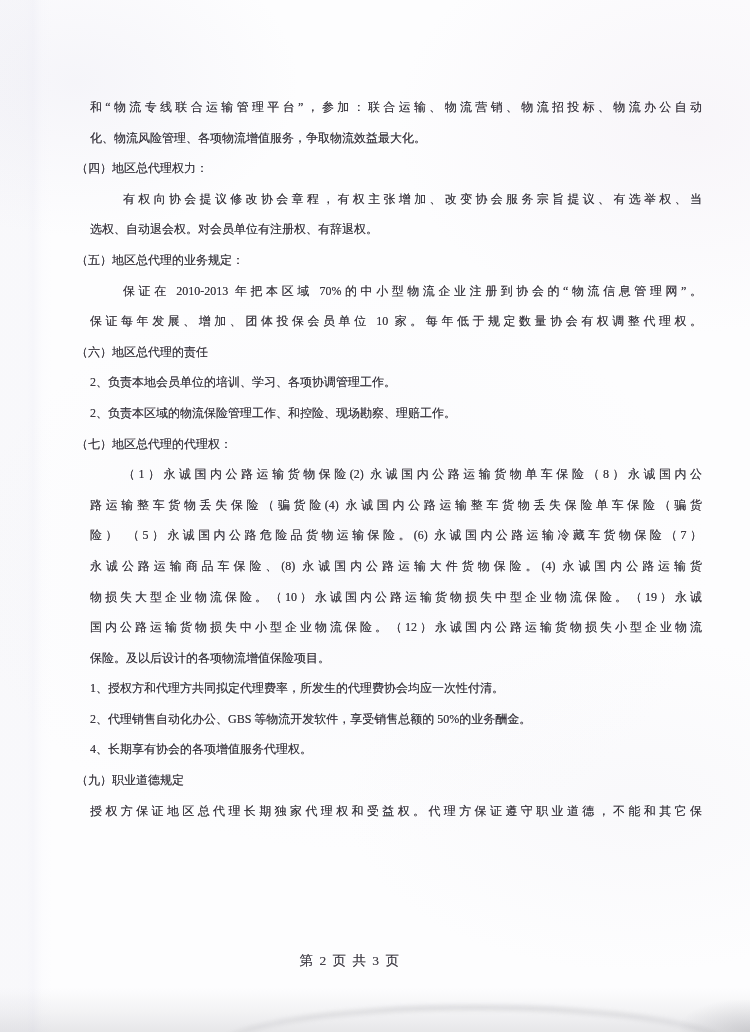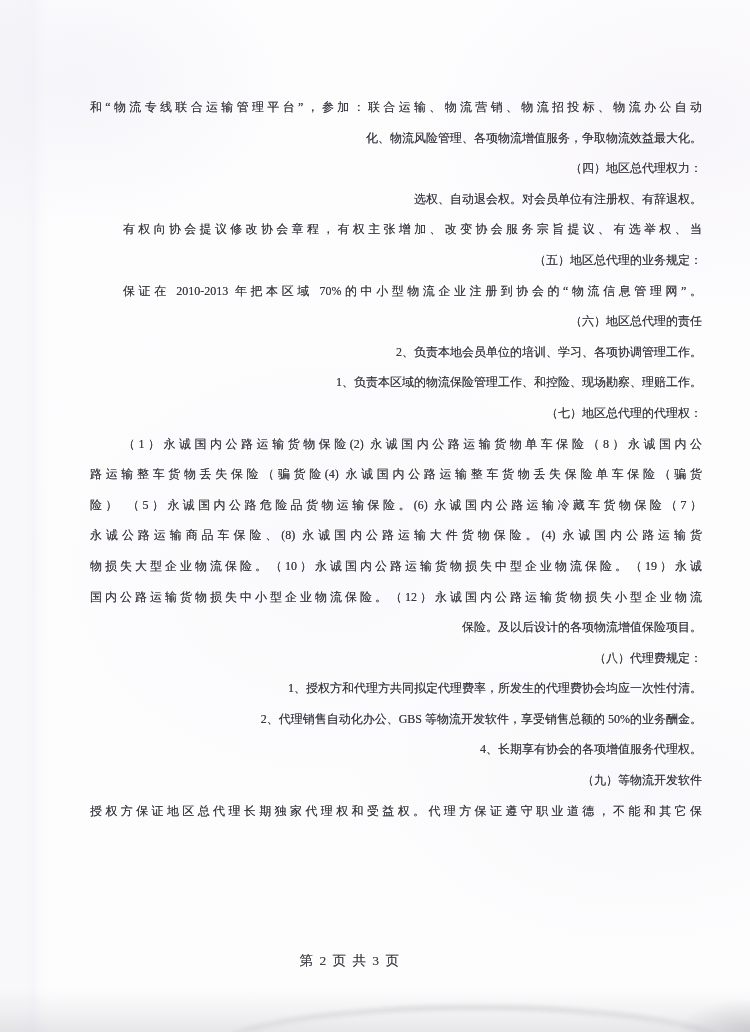--- a/index.html
+++ b/index.html
@@ -58,7 +58,7 @@
     height: 30.6px;
     line-height: 30.6px;
     white-space: pre-wrap;
-    text-align: right;
+    text-align: left;
   }
   .ln.j   { text-align: justify; text-align-last: justify; }
   .ln.ind { text-indent: 33px; }

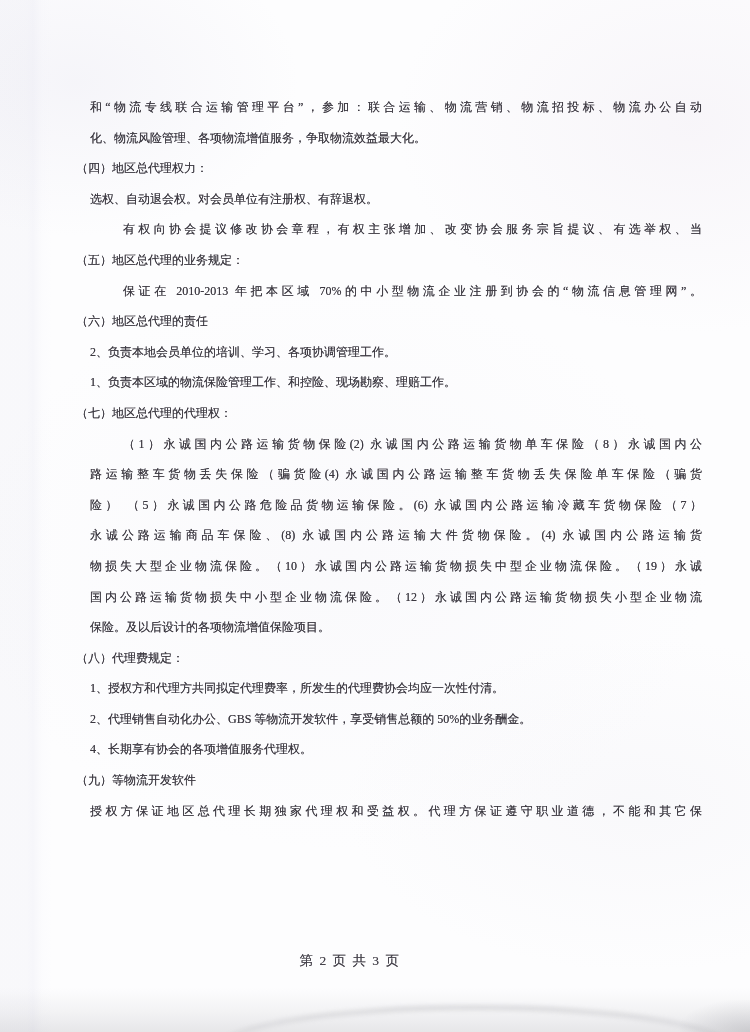--- a/index.html
+++ b/index.html
@@ -85,8 +85,8 @@
     <div class="ln j">和“物流专线联合运输管理平台”，参加：联合运输、物流营销、物流招投标、物流办公自动</div>
     <div class="ln">化、物流风险管理、各项物流增值服务，争取物流效益最大化。</div>
     <div class="ln sect">（四）地区总代理权力：</div>
+    <div class="ln ind j">有权向协会提议修改协会章程，有权主张增加、改变协会服务宗旨提议、有选举权、当</div>
     <div class="ln">选权、自动退会权。对会员单位有注册权、有辞退权。</div>
-    <div class="ln ind j">有权向协会提议修改协会章程，有权主张增加、改变协会服务宗旨提议、有选举权、当</div>
     <div class="ln sect">（五）地区总代理的业务规定：</div>
     <div class="ln ind j">保证在 2010-2013 年把本区域 70%的中小型物流企业注册到协会的“物流信息管理网”。</div>
     <div class="ln sect">（六）地区总代理的责任</div>

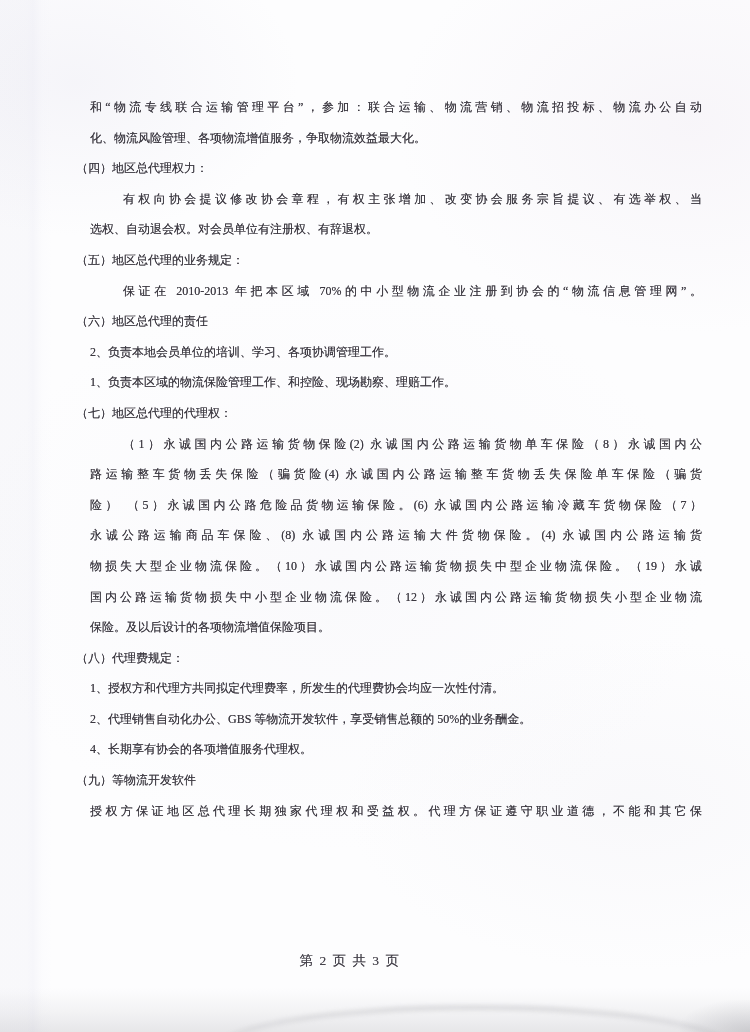--- a/index.html
+++ b/index.html
@@ -89,6 +89,7 @@
     <div class="ln">选权、自动退会权。对会员单位有注册权、有辞退权。</div>
     <div class="ln sect">（五）地区总代理的业务规定：</div>
     <div class="ln ind j">保证在 2010-2013 年把本区域 70%的中小型物流企业注册到协会的“物流信息管理网”。</div>
+    <div class="ln j">保证每年发展、增加、团体投保会员单位 10 家。每年低于规定数量协会有权调整代理权。</div>
     <div class="ln sect">（六）地区总代理的责任</div>
     <div class="ln">2、负责本地会员单位的培训、学习、各项协调管理工作。</div>
     <div class="ln">1、负责本区域的物流保险管理工作、和控险、现场勘察、理赔工作。</div>

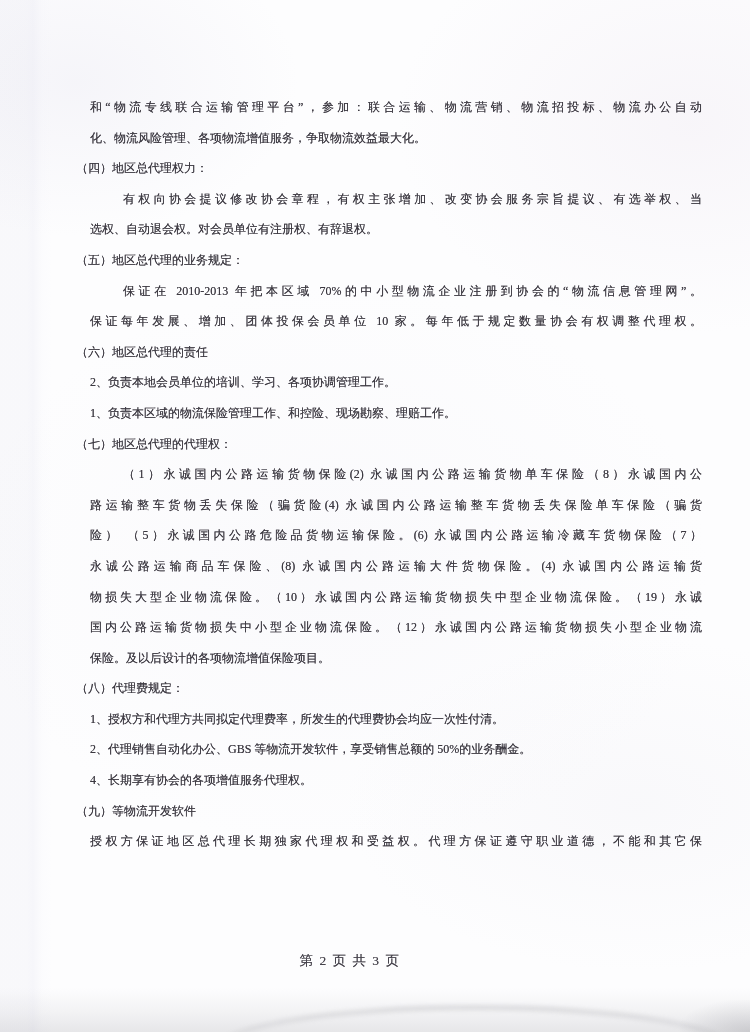--- a/index.html
+++ b/index.html
@@ -92,7 +92,7 @@
     <div class="ln j">保证每年发展、增加、团体投保会员单位 10 家。每年低于规定数量协会有权调整代理权。</div>
     <div class="ln sect">（六）地区总代理的责任</div>
     <div class="ln">2、负责本地会员单位的培训、学习、各项协调管理工作。</div>
-    <div class="ln">1、负责本区域的物流保险管理工作、和控险、现场勘察、理赔工作。</div>
+    <div class="ln">2、负责本区域的物流保险管理工作、和控险、现场勘察、理赔工作。</div>
     <div class="ln sect">（七）地区总代理的代理权：</div>
     <div class="ln ind j">（1）永诚国内公路运输货物保险(2) 永诚国内公路运输货物单车保险（8）永诚国内公</div>
     <div class="ln j">路运输整车货物丢失保险（骗货险(4) 永诚国内公路运输整车货物丢失保险单车保险（骗货</div>

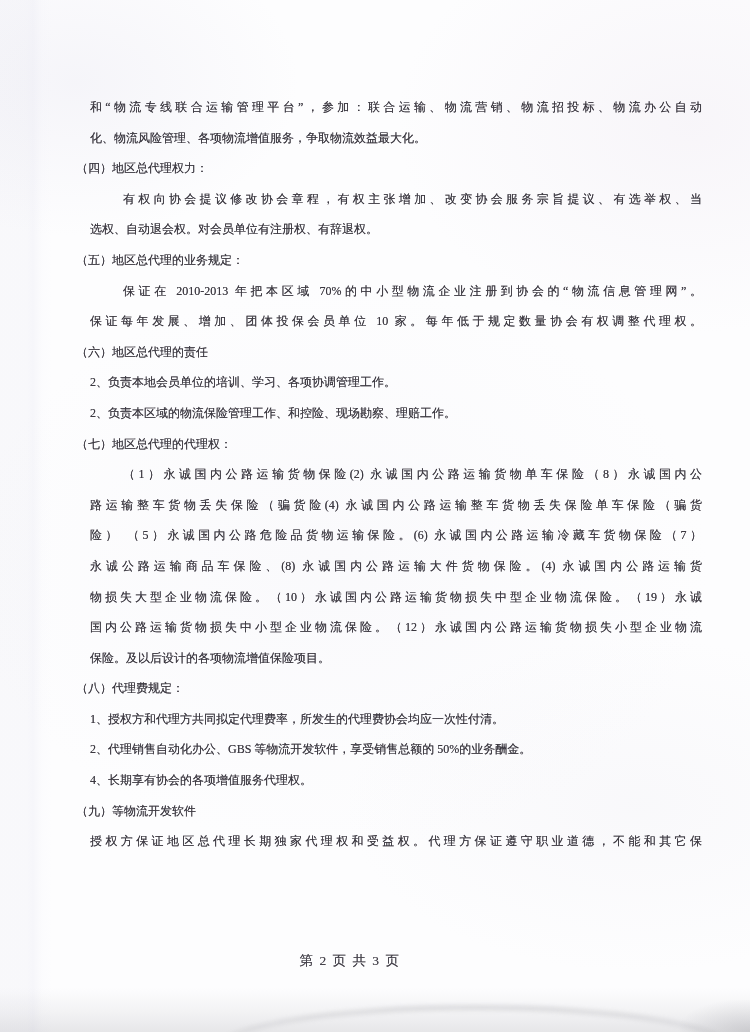--- a/index.html
+++ b/index.html
@@ -101,7 +101,6 @@
     <div class="ln j">物损失大型企业物流保险。（10）永诚国内公路运输货物损失中型企业物流保险。（19）永诚</div>
     <div class="ln j">国内公路运输货物损失中小型企业物流保险。（12）永诚国内公路运输货物损失小型企业物流</div>
     <div class="ln">保险。及以后设计的各项物流增值保险项目。</div>
-    <div class="ln sect">（八）代理费规定：</div>
     <div class="ln">1、授权方和代理方共同拟定代理费率，所发生的代理费协会均应一次性付清。</div>
     <div class="ln">2、代理销售自动化办公、GBS 等物流开发软件，享受销售总额的 50%的业务酬金。</div>
     <div class="ln">4、长期享有协会的各项增值服务代理权。</div>

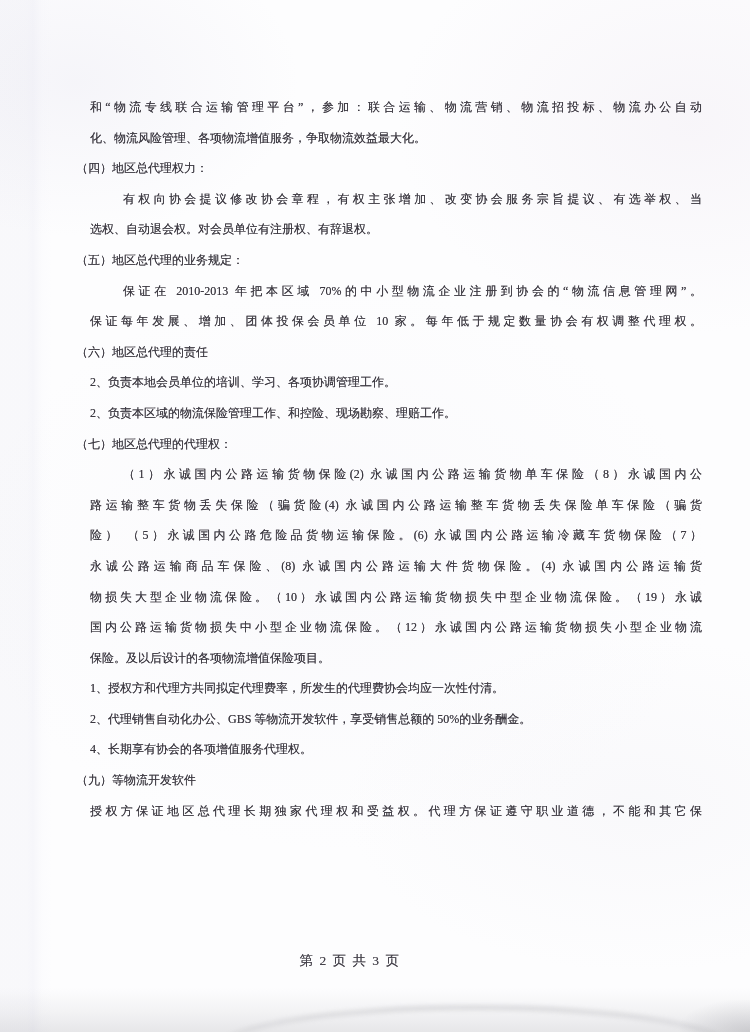--- a/index.html
+++ b/index.html
@@ -104,7 +104,7 @@
     <div class="ln">1、授权方和代理方共同拟定代理费率，所发生的代理费协会均应一次性付清。</div>
     <div class="ln">2、代理销售自动化办公、GBS 等物流开发软件，享受销售总额的 50%的业务酬金。</div>
     <div class="ln">4、长期享有协会的各项增值服务代理权。</div>
-    <div class="ln sect">（九）等物流开发软件</div>
+    <div class="ln sect">（九）职业道德规定</div>
     <div class="ln j">授权方保证地区总代理长期独家代理权和受益权。代理方保证遵守职业道德，不能和其它保</div>
   </div>
 

